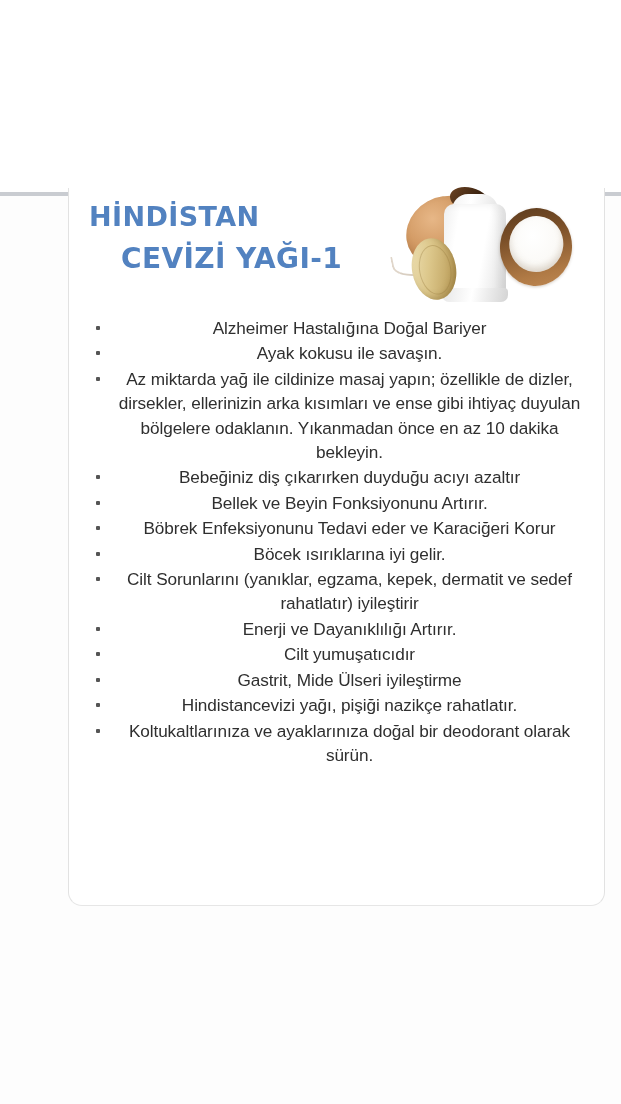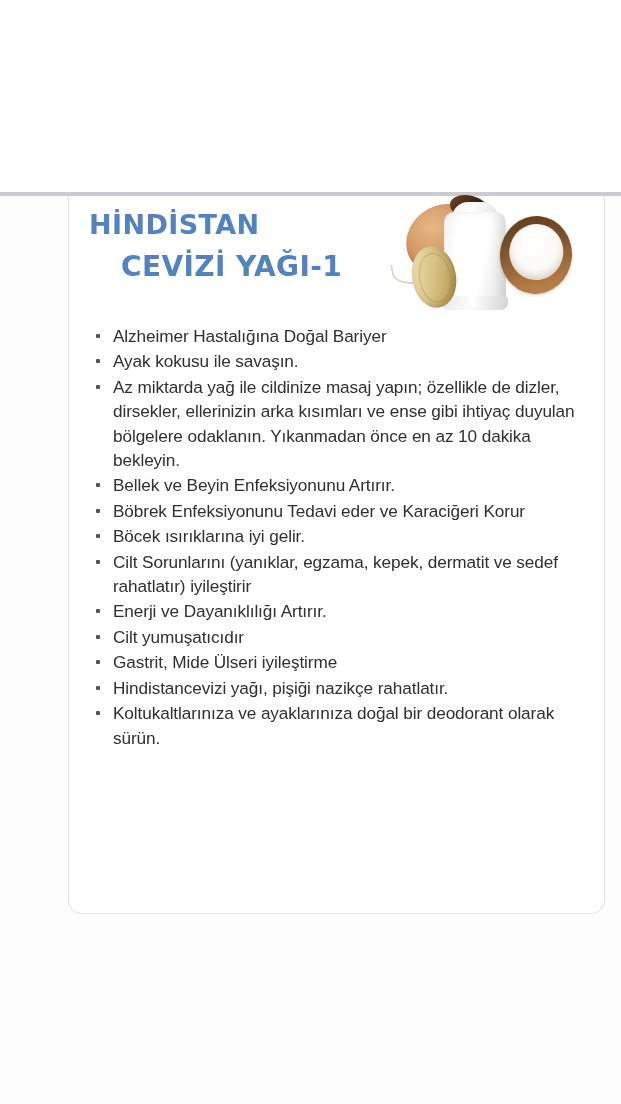--- a/index.html
+++ b/index.html
@@ -40,7 +40,7 @@
   .card {
     position: absolute;
     left: 68px;
-    top: 196px;
+    top: 188px;
     width: 537px;
     height: 718px;
     background: #ffffff;

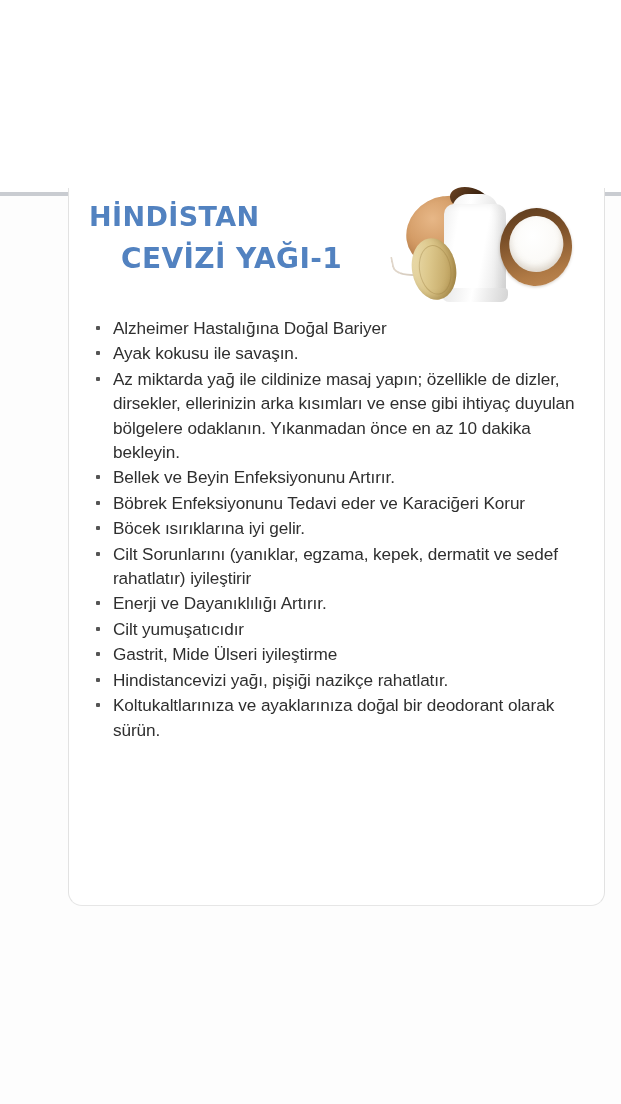--- a/index.html
+++ b/index.html
@@ -178,6 +178,7 @@
     list-style: none;
     margin: 0;
     padding: 6px 18px 0 24px;
+    text-align: center;
   }
   .benefit-item {
     position: relative;

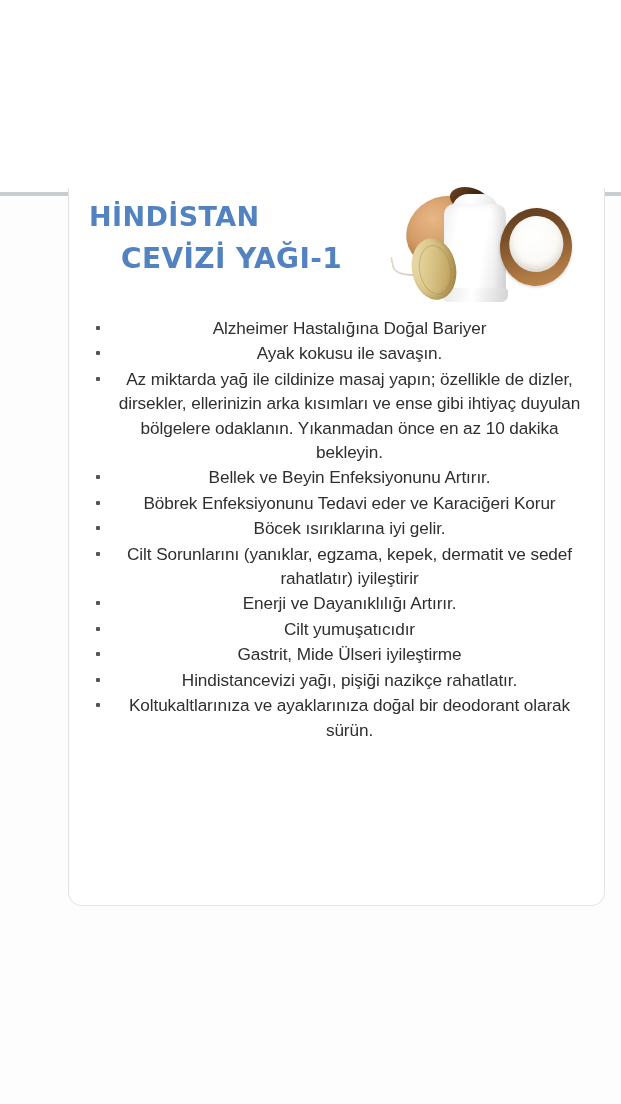--- a/index.html
+++ b/index.html
@@ -233,6 +233,7 @@
       <li class="benefit-item">Alzheimer Hastalığına Doğal Bariyer</li>
       <li class="benefit-item">Ayak kokusu ile savaşın.</li>
       <li class="benefit-item">Az miktarda yağ ile cildinize masaj yapın; özellikle de dizler, dirsekler, ellerinizin arka kısımları ve ense gibi ihtiyaç duyulan bölgelere odaklanın. Yıkanmadan önce en az 10 dakika bekleyin.</li>
+      <li class="benefit-item">Bebeğiniz diş çıkarırken duyduğu acıyı azaltır</li>
       <li class="benefit-item">Bellek ve Beyin Enfeksiyonunu Artırır.</li>
       <li class="benefit-item">Böbrek Enfeksiyonunu Tedavi eder ve Karaciğeri Korur</li>
       <li class="benefit-item">Böcek ısırıklarına iyi gelir.</li>

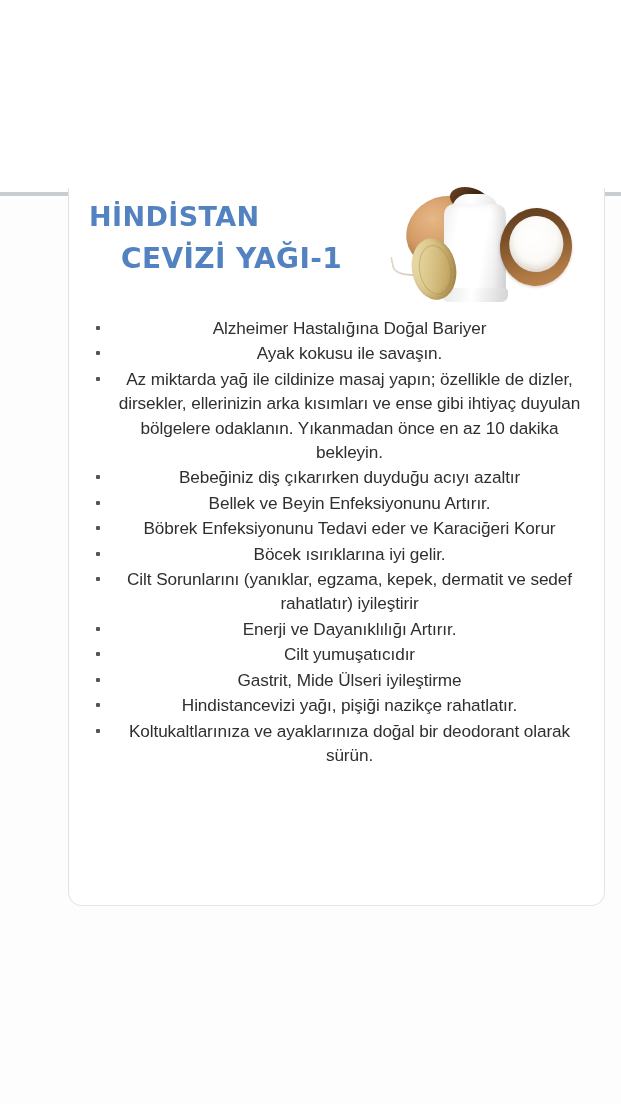--- a/index.html
+++ b/index.html
@@ -234,7 +234,7 @@
       <li class="benefit-item">Ayak kokusu ile savaşın.</li>
       <li class="benefit-item">Az miktarda yağ ile cildinize masaj yapın; özellikle de dizler, dirsekler, ellerinizin arka kısımları ve ense gibi ihtiyaç duyulan bölgelere odaklanın. Yıkanmadan önce en az 10 dakika bekleyin.</li>
       <li class="benefit-item">Bebeğiniz diş çıkarırken duyduğu acıyı azaltır</li>
-      <li class="benefit-item">Bellek ve Beyin Enfeksiyonunu Artırır.</li>
+      <li class="benefit-item">Bellek ve Beyin Fonksiyonunu Artırır.</li>
       <li class="benefit-item">Böbrek Enfeksiyonunu Tedavi eder ve Karaciğeri Korur</li>
       <li class="benefit-item">Böcek ısırıklarına iyi gelir.</li>
       <li class="benefit-item">Cilt Sorunlarını (yanıklar, egzama, kepek, dermatit ve sedef rahatlatır) iyileştirir</li>

